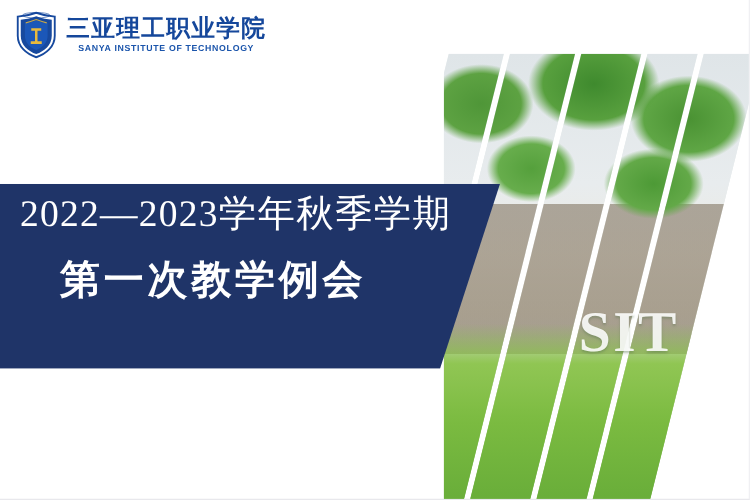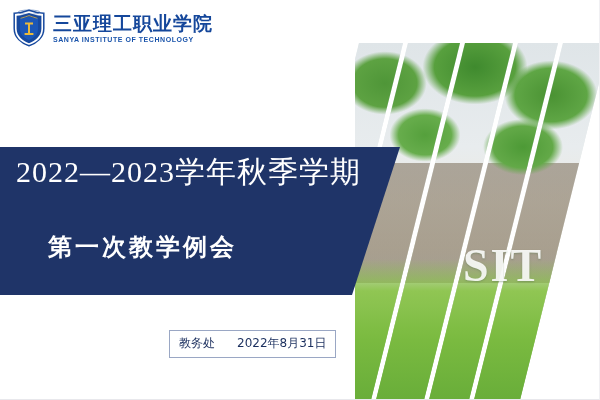--- a/index.html
+++ b/index.html
@@ -155,6 +155,7 @@
     flex-direction: column;
     justify-content: center;
     line-height: 1;
+    align-items: center;
   }
   #logo-cn-name {
     font-family: "DejaVu Sans", sans-serif;

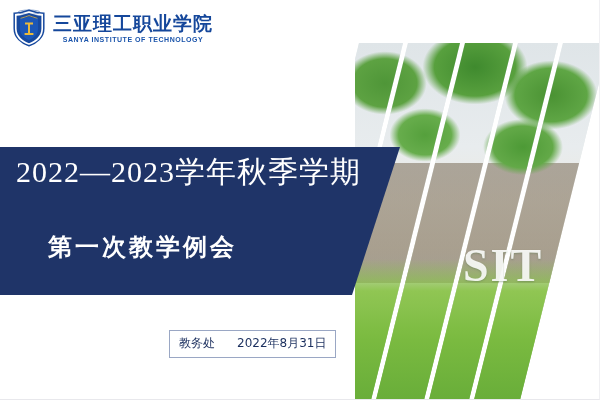--- a/index.html
+++ b/index.html
@@ -127,13 +127,12 @@
     left: 48px;
     top: 60px;
     font-family: "Liberation Serif", serif;
-    font-size: 24px;
+    font-size: 32px;
     font-weight: 700;
     line-height: 1;
     color: #ffffff;
     letter-spacing: 3px;
     white-space: nowrap;
-    margin-top: 28px;
   }
 
   

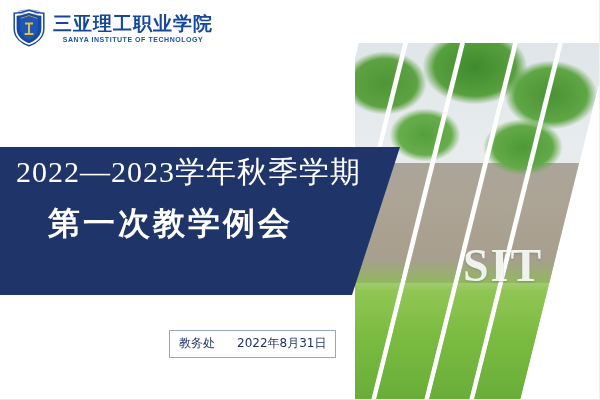--- a/index.html
+++ b/index.html
@@ -244,10 +244,6 @@
     </div>
   </div>
 
-  <div id="credit-box">
-    <span id="credit-dept">教务处</span>
-    <span id="credit-date">2022年8月31日</span>
-  </div>
 
 </div>
 

